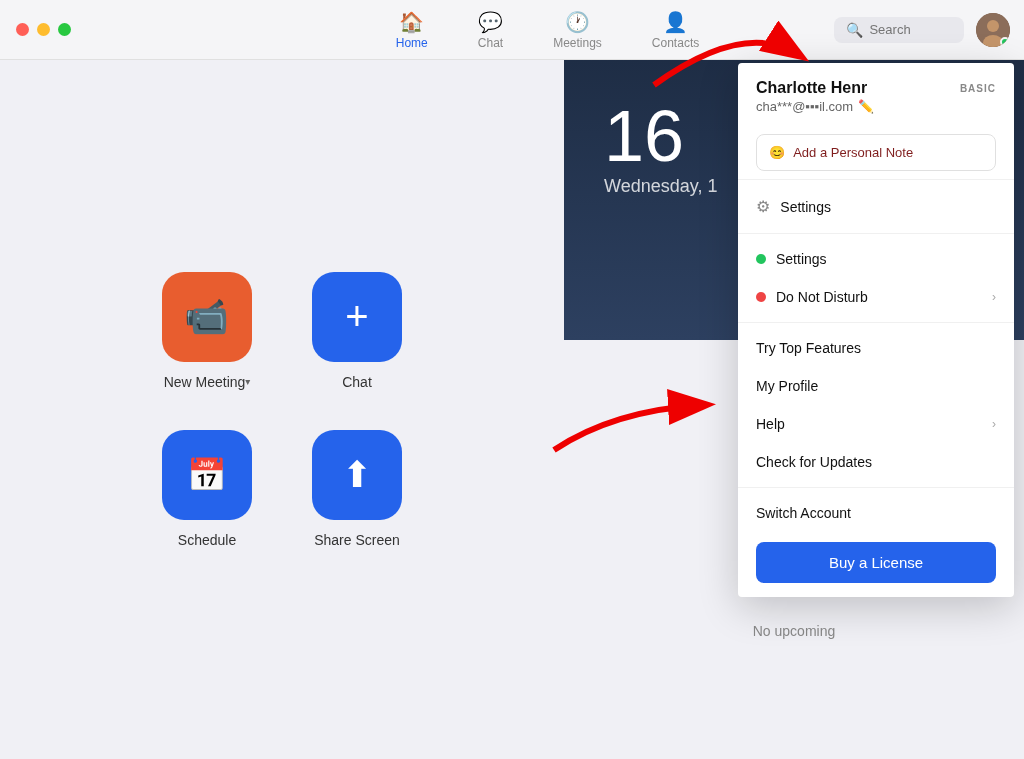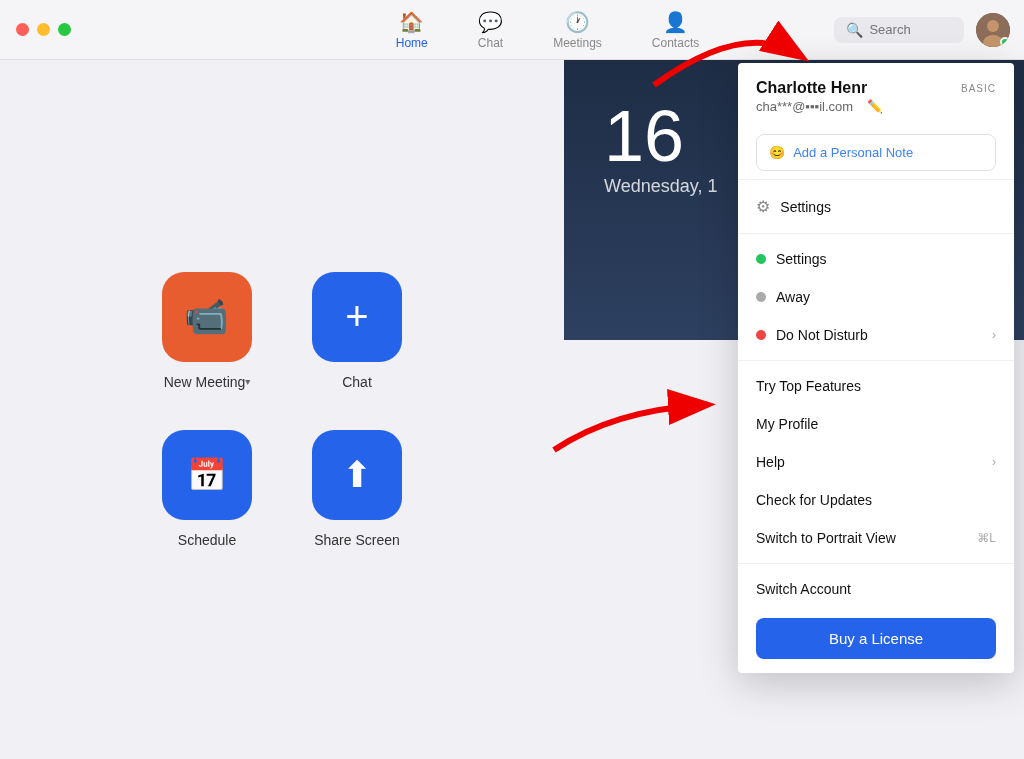--- a/index.html
+++ b/index.html
@@ -261,7 +261,7 @@
     .badge {
       font-size: 10px;
       color: #888;
-      font-weight: 400;
+      font-weight: 700;
       letter-spacing: 1px;
     }
 

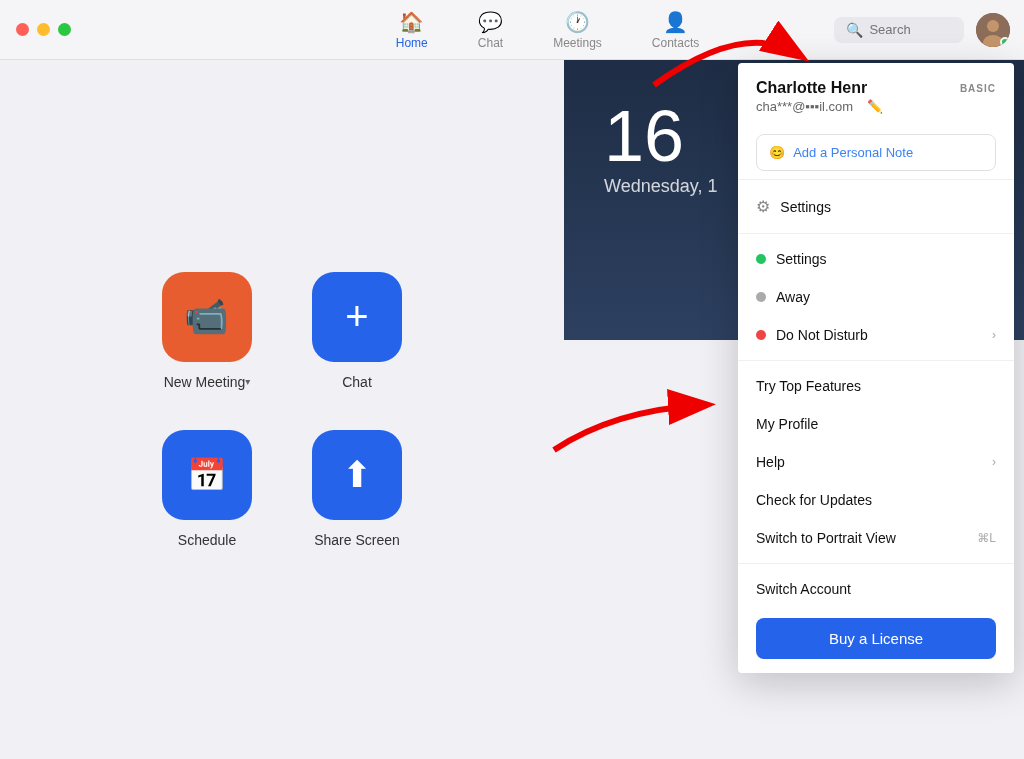--- a/index.html
+++ b/index.html
@@ -271,7 +271,7 @@
       margin-top: 2px;
       display: flex;
       align-items: flex-end;
-      gap: 14px;
+      gap: 5px;
     }
 
     .personal-note-box {

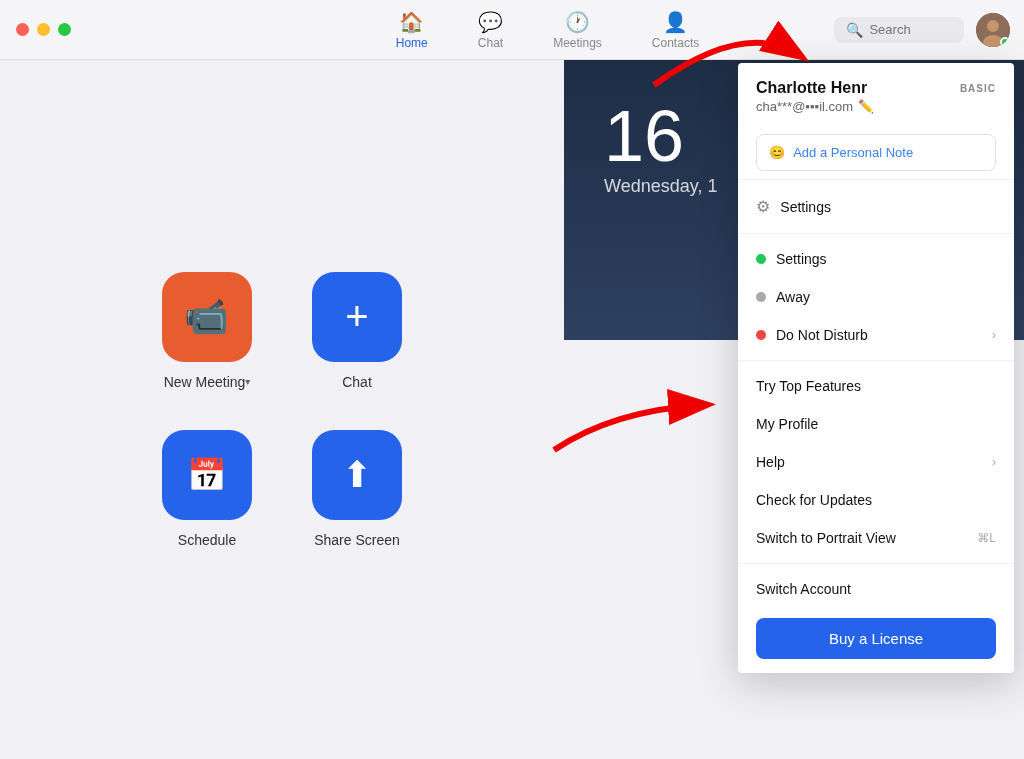--- a/index.html
+++ b/index.html
@@ -468,7 +468,7 @@
   
   <div class="personal-note-box">
     <span>😊</span>
-    <span style="color:#3b82f6;">Add a Personal Note</span>
+    <span style="color:#7f1d1d;">Add a Personal Note</span>
   </div>
 
   <div class="divider"></div>

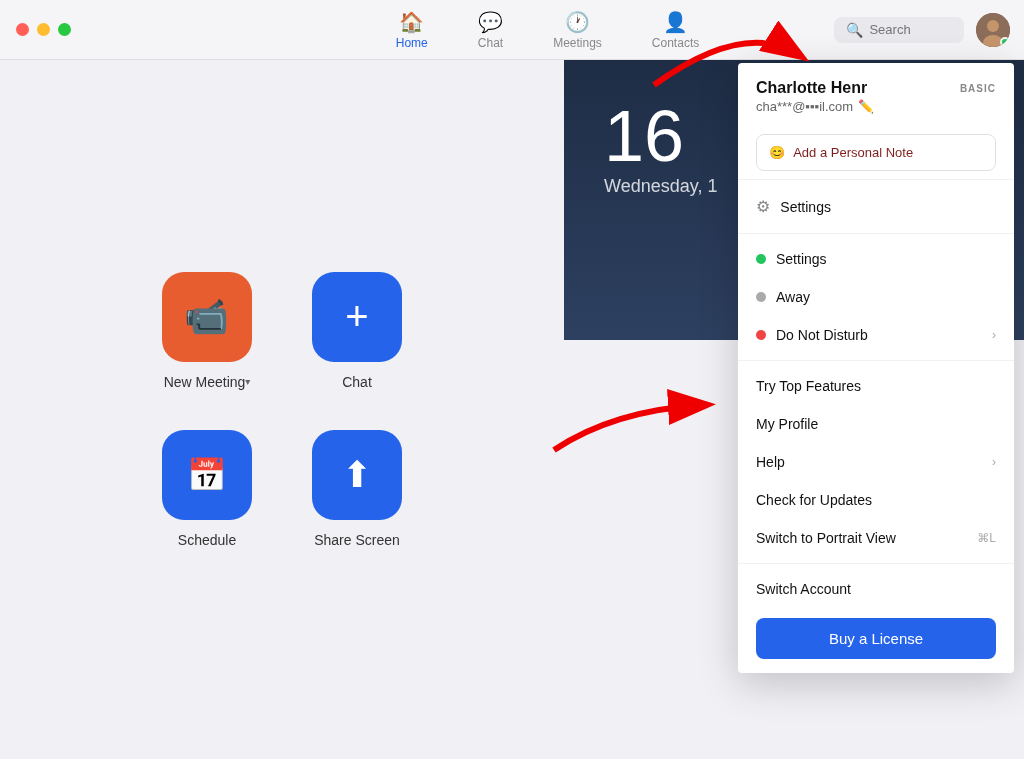--- a/index.html
+++ b/index.html
@@ -491,12 +491,6 @@
     </div>
   </div>
 
-  <div class="menu-item">
-    <div class="menu-item-left">
-      <div class="status-dot dot-gray"></div>
-      <span>Away</span>
-    </div>
-  </div>
 
   <div class="menu-item">
     <div class="menu-item-left">

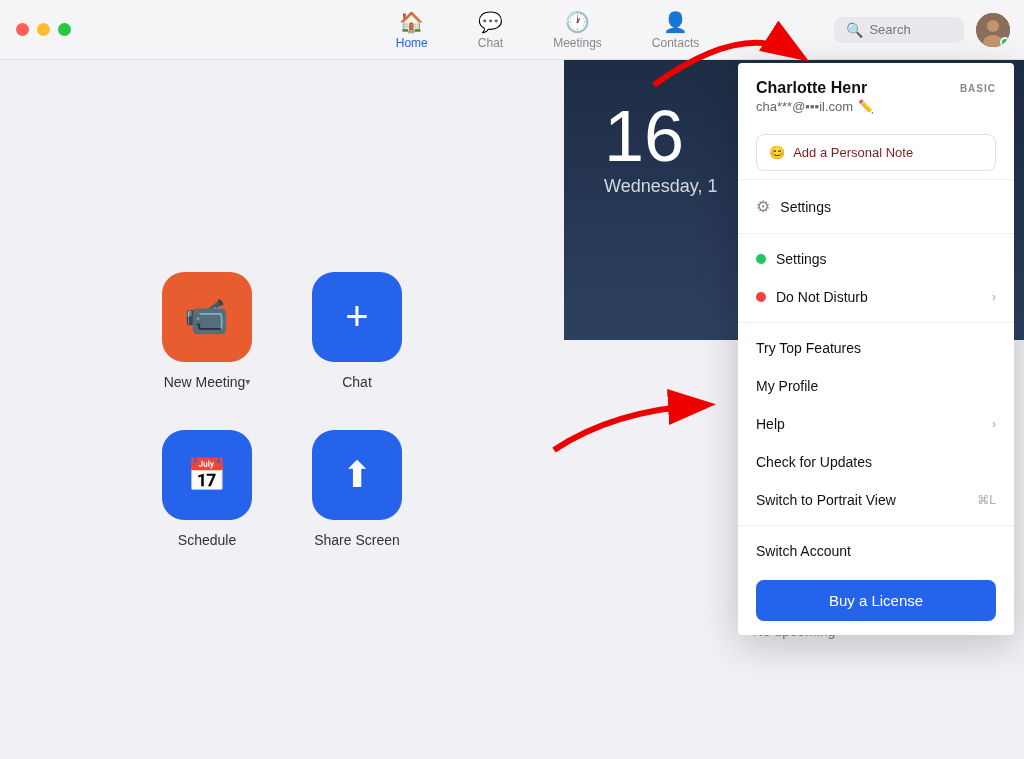--- a/index.html
+++ b/index.html
@@ -528,12 +528,6 @@
     </div>
   </div>
 
-  <div class="menu-item">
-    <div class="menu-item-left">
-      <span>Switch to Portrait View</span>
-    </div>
-    <span class="shortcut">⌘L</span>
-  </div>
 
   <div class="divider"></div>
 

